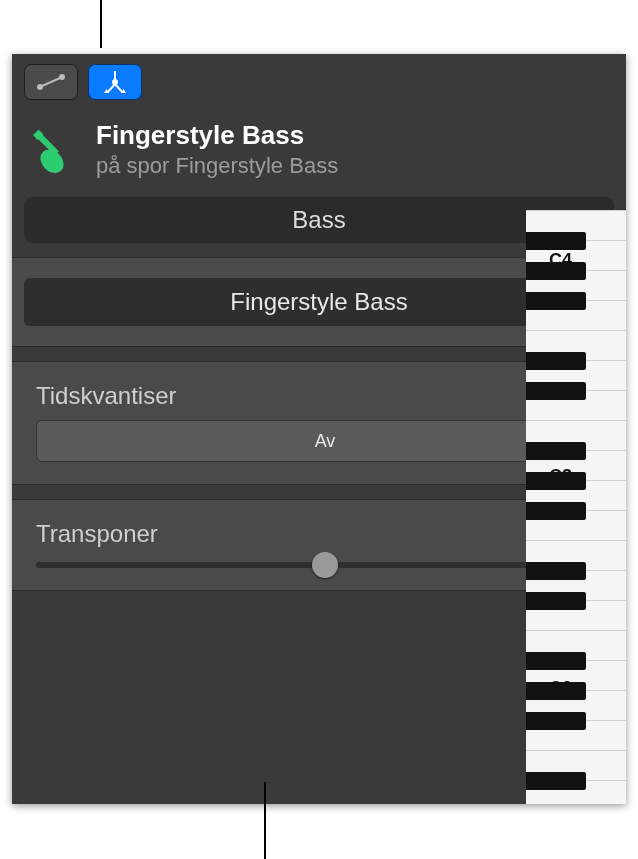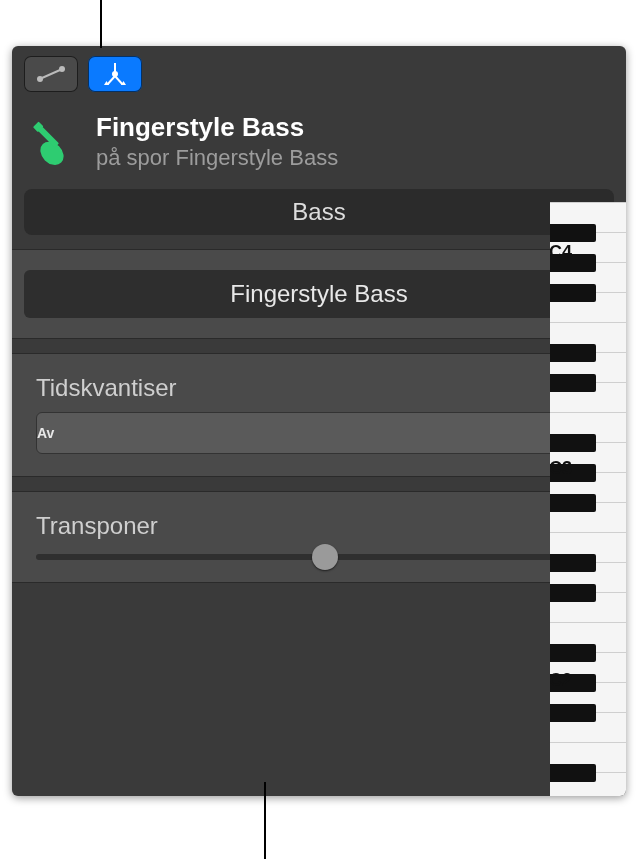--- a/index.html
+++ b/index.html
@@ -13,11 +13,11 @@
     .panel {
       position: absolute;
       left: 12px;
-      top: 46px;
+      top: 54px;
       width: 614px;
       height: 750px;
       background: #3a3a3a;
-      border-radius: 6px;
+      border-radius: 0;
       overflow: hidden;
       box-shadow: 0 2px 8px rgba(0,0,0,.4);
     }

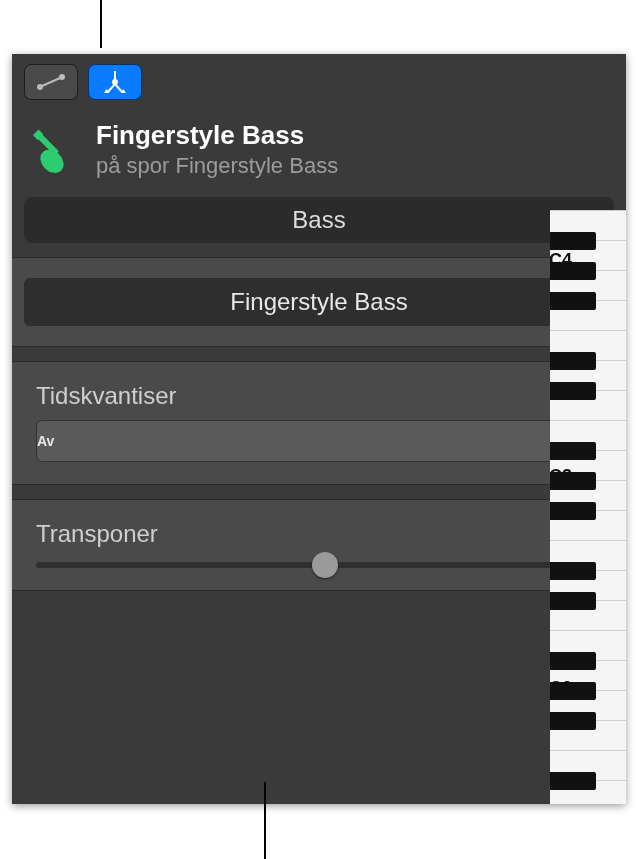--- a/index.html
+++ b/index.html
@@ -159,7 +159,7 @@
       right: 0;
       top: 156px;
       bottom: 0;
-      width: 76px;
+      width: 100px;
       overflow: hidden;
     }
     .key-area { position: relative; height: 100%; }

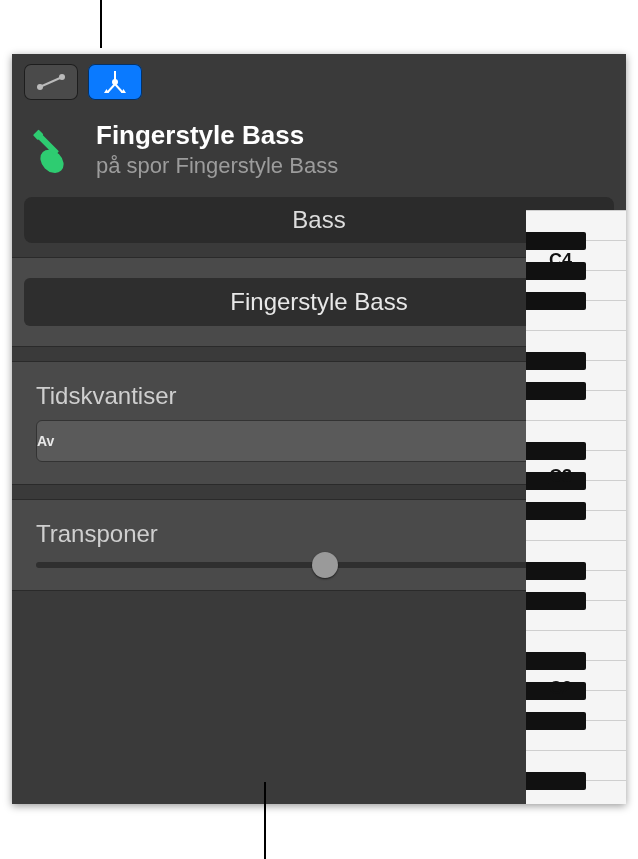--- a/index.html
+++ b/index.html
@@ -101,11 +101,11 @@
       height: 42px;
       display: flex;
       align-items: center;
+      justify-content: center;
       color: #e8e8e8;
-      font-size: 14px;
+      font-size: 18px;
       position: relative;
       cursor: pointer;
-      font-weight: bold;
     }
     .chevrons {
       position: absolute;

